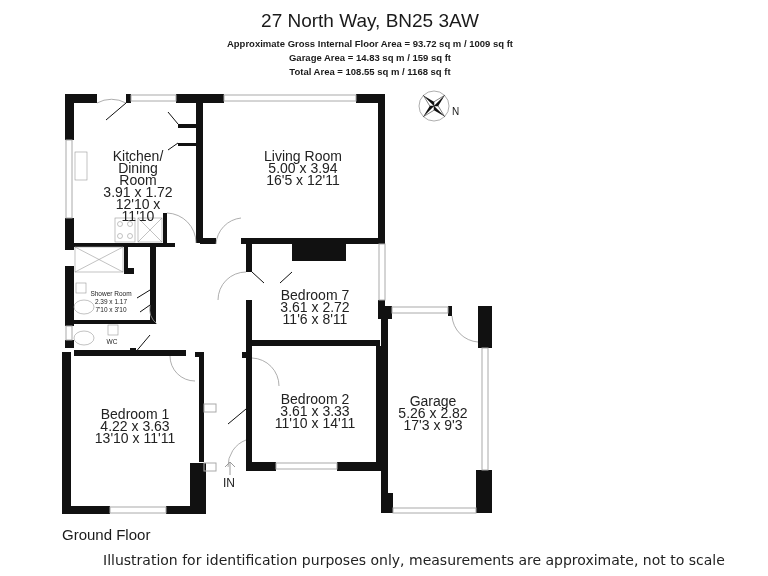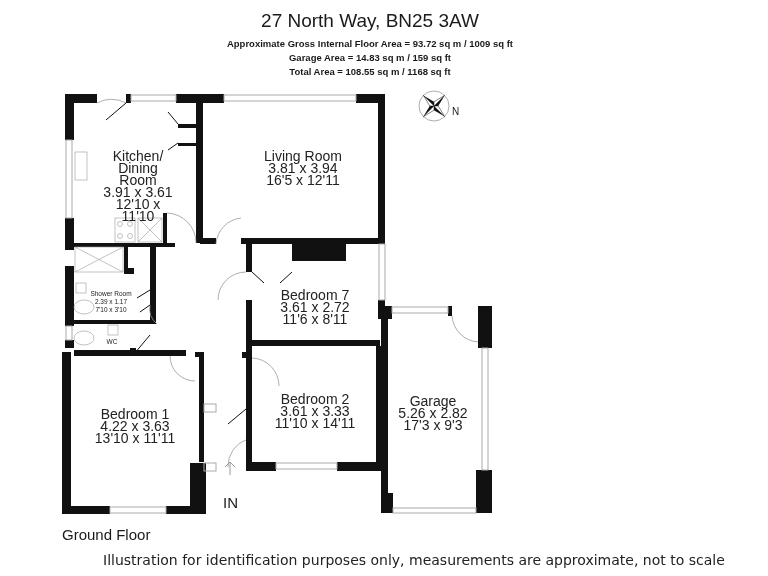--- a/index.html
+++ b/index.html
@@ -164,7 +164,7 @@
 
 <div class="room-label" style="left:258px;top:150px;width:90px;">
   <div>Living Room</div>
-  <div>3.81 x 3.94</div>
+  <div>5.00 x 3.94</div>
   <div>16'5 x 12'11</div>
 </div>
 

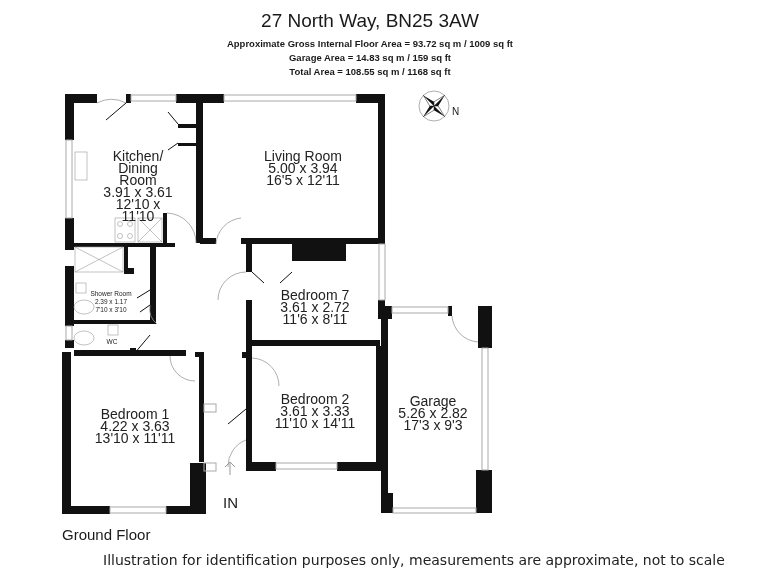--- a/index.html
+++ b/index.html
@@ -158,7 +158,7 @@
 <div class="room-label" style="left:98px;top:150px;width:80px;">
   <div>Kitchen/</div>
   <div>Dining Room</div>
-  <div>3.91 x 3.61</div>
+  <div>3.91 x 1.72</div>
   <div>12'10 x 11'10</div>
 </div>
 

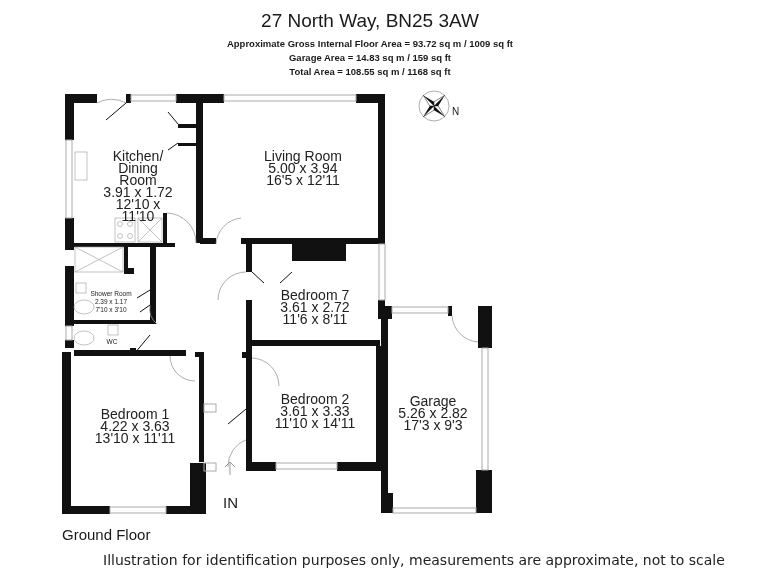--- a/index.html
+++ b/index.html
@@ -13,7 +13,7 @@
   .room-label.small { font-size: 6.5px; line-height: 8px; }
   .floor-label { position: absolute; left: 62px; top: 526px; font-size: 15px; text-align: right; }
   .disclaimer { position: absolute; left: 103px; top: 552px; font-size: 14px; font-family: "DejaVu Sans", sans-serif; color: #222; }
-  .in-label { position: absolute; left: 223px; top: 476px; font-size: 15px; margin-top: 18px; }
+  .in-label { position: absolute; left: 223px; top: 476px; font-size: 12px; }
   .n-label { position: absolute; left: 452px; top: 106px; font-size: 10px; }
 </style>
 </head>

